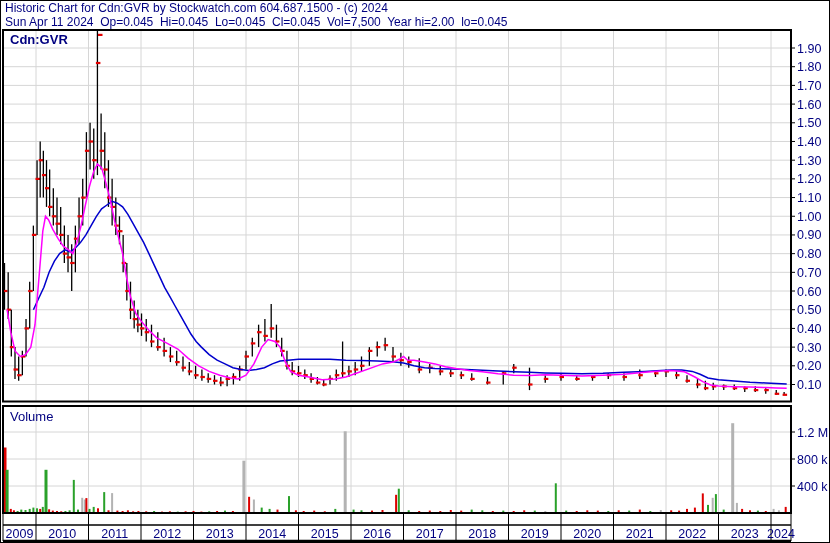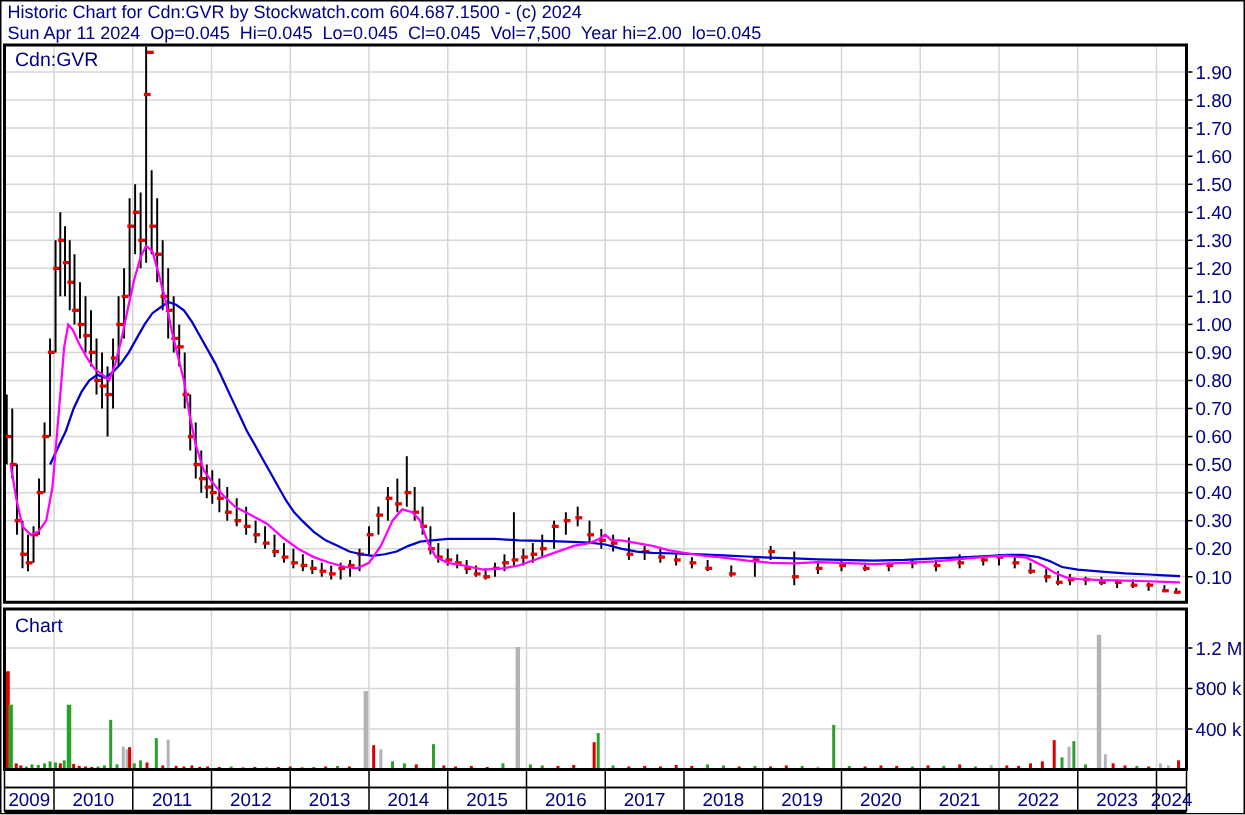--- a/index.html
+++ b/index.html
@@ -10,7 +10,7 @@
   #h2{top:15px;}
   #chart-svg{position:absolute;left:0;top:0;}
   .panel-label{position:absolute;color:#000080;font-size:13px;}
-  #symbol-label{left:9px;top:31px;}
+  #symbol-label{left:9px;top:31px;font-weight:bold;}
   #volume-label{left:9px;top:408px;}
   text{font-family:"Liberation Sans",sans-serif;fill:#000080;}
 </style>

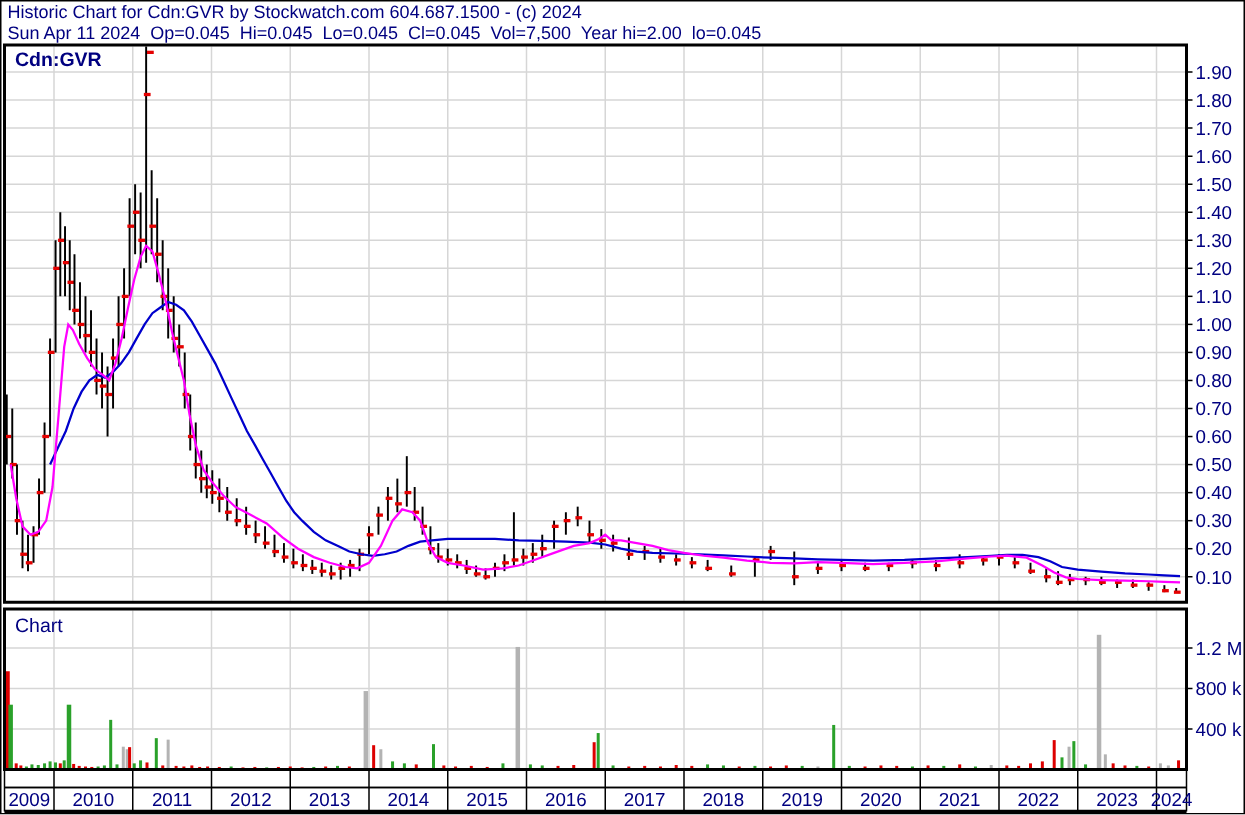--- a/index.html
+++ b/index.html
@@ -493,7 +493,7 @@
       <text x="780" y="536.5" text-anchor="middle" font-size="12.5">2024</text>
     </svg>
   <div id="symbol-label" class="panel-label">Cdn:GVR</div>
-  <div id="volume-label" class="panel-label">Chart</div>
+  <div id="volume-label" class="panel-label">Volume</div>
 </div>
 
 </body></html>

